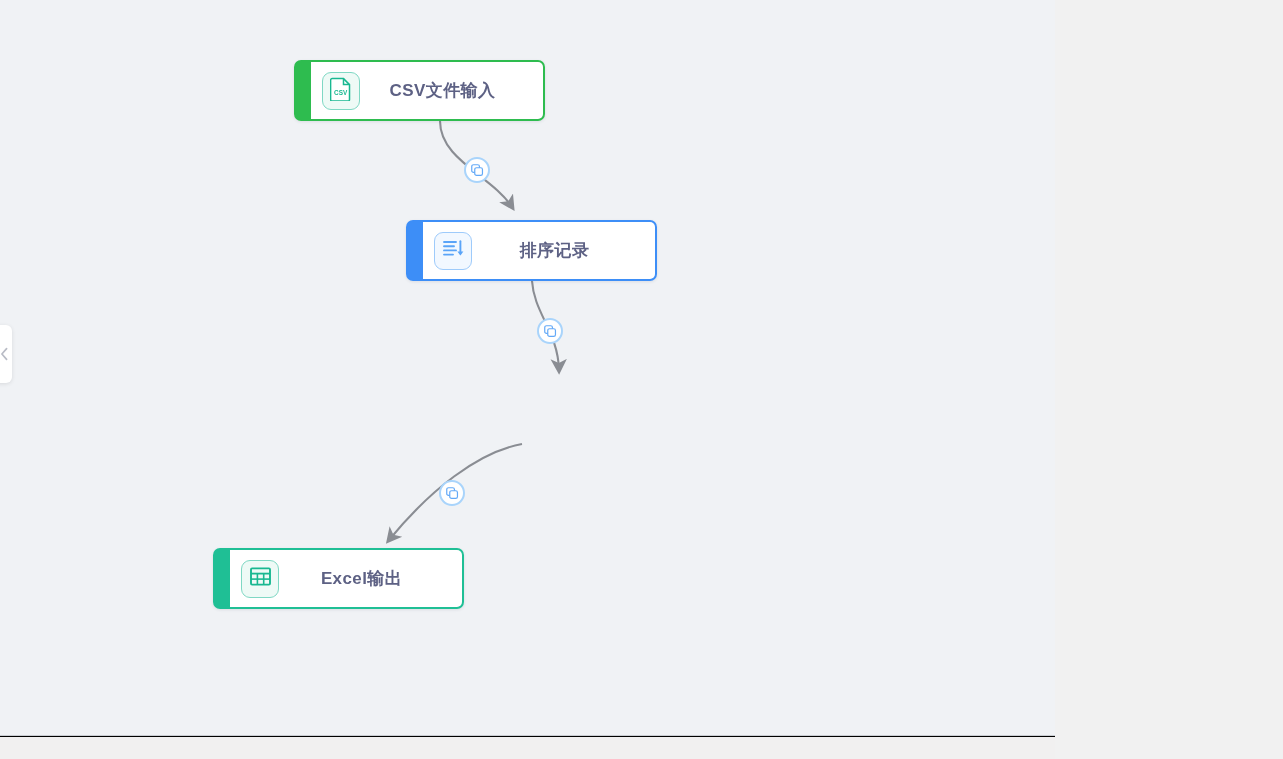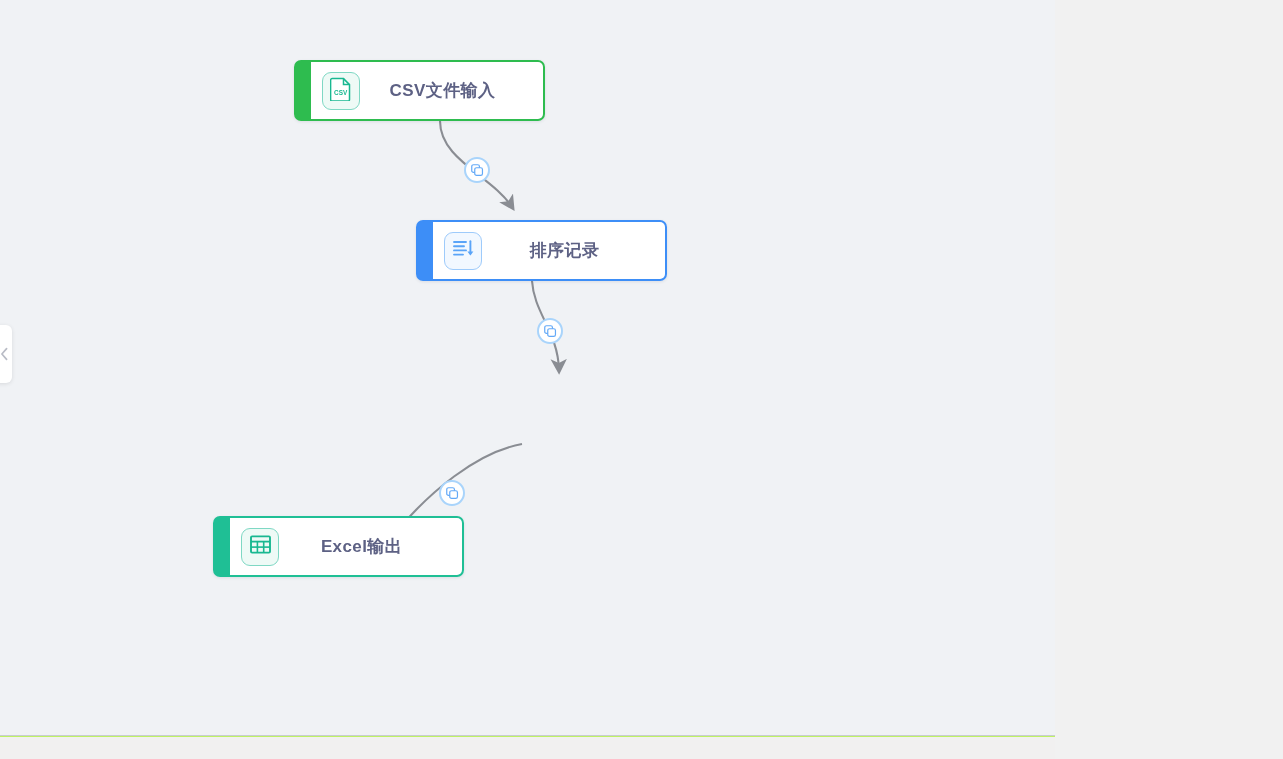--- a/index.html
+++ b/index.html
@@ -13,7 +13,7 @@
     width: 1055px;
     height: 759px;
     overflow: hidden;
-    background: #bef264;
+    background: #000000;
   }
   
   #canvas {

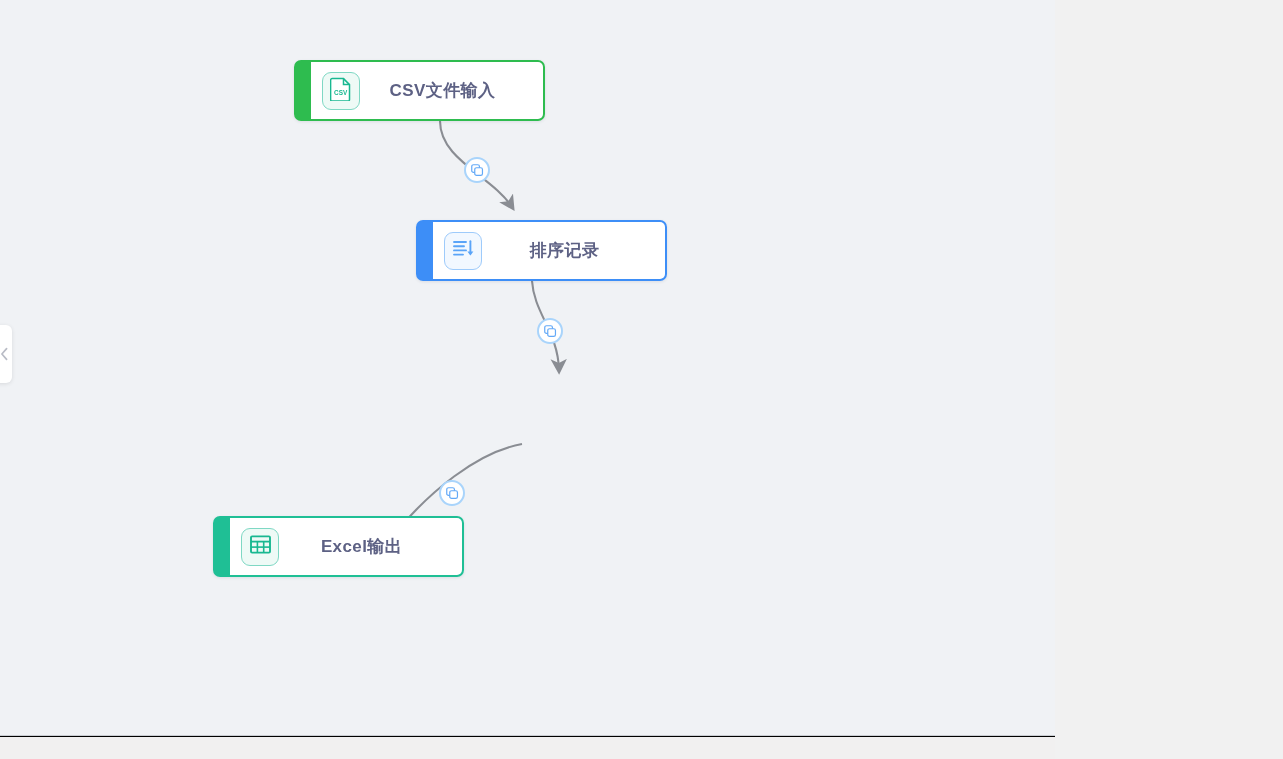--- a/index.html
+++ b/index.html
@@ -211,7 +211,7 @@
       </div>
     </div>
 
-    <div class="node theme-blue" style="left:416px; top:220px; width:251px; height:61px;">
+    <div class="node theme-blue" style="left:406px; top:220px; width:251px; height:61px;">
       <div class="accent"></div>
       <div class="body">
         <div class="icon-box">

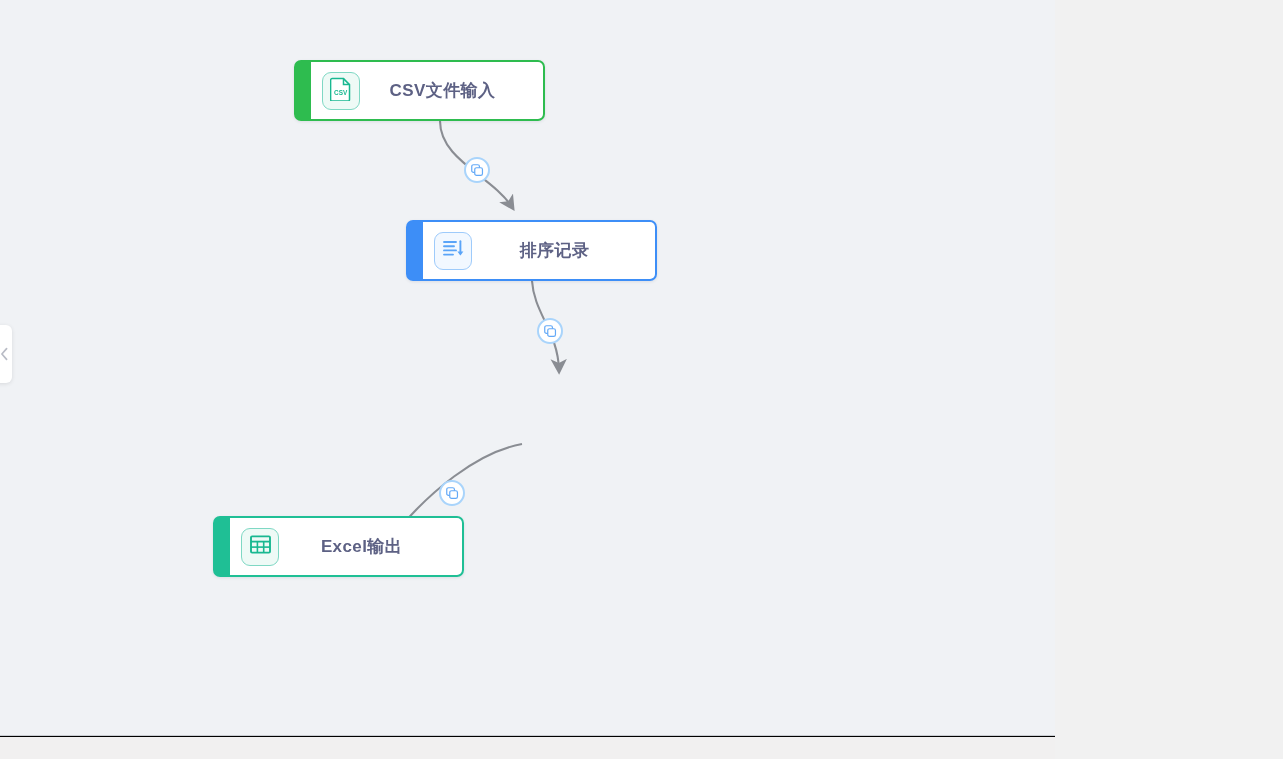--- a/index.html
+++ b/index.html
@@ -233,7 +233,7 @@
     </div>
 
 
-    <div class="node theme-teal" style="left:213px; top:516px; width:251px; height:61px;">
+    <div class="node theme-teal" style="left:213px; top:548px; width:251px; height:61px;">
       <div class="accent"></div>
       <div class="body">
         <div class="icon-box">

